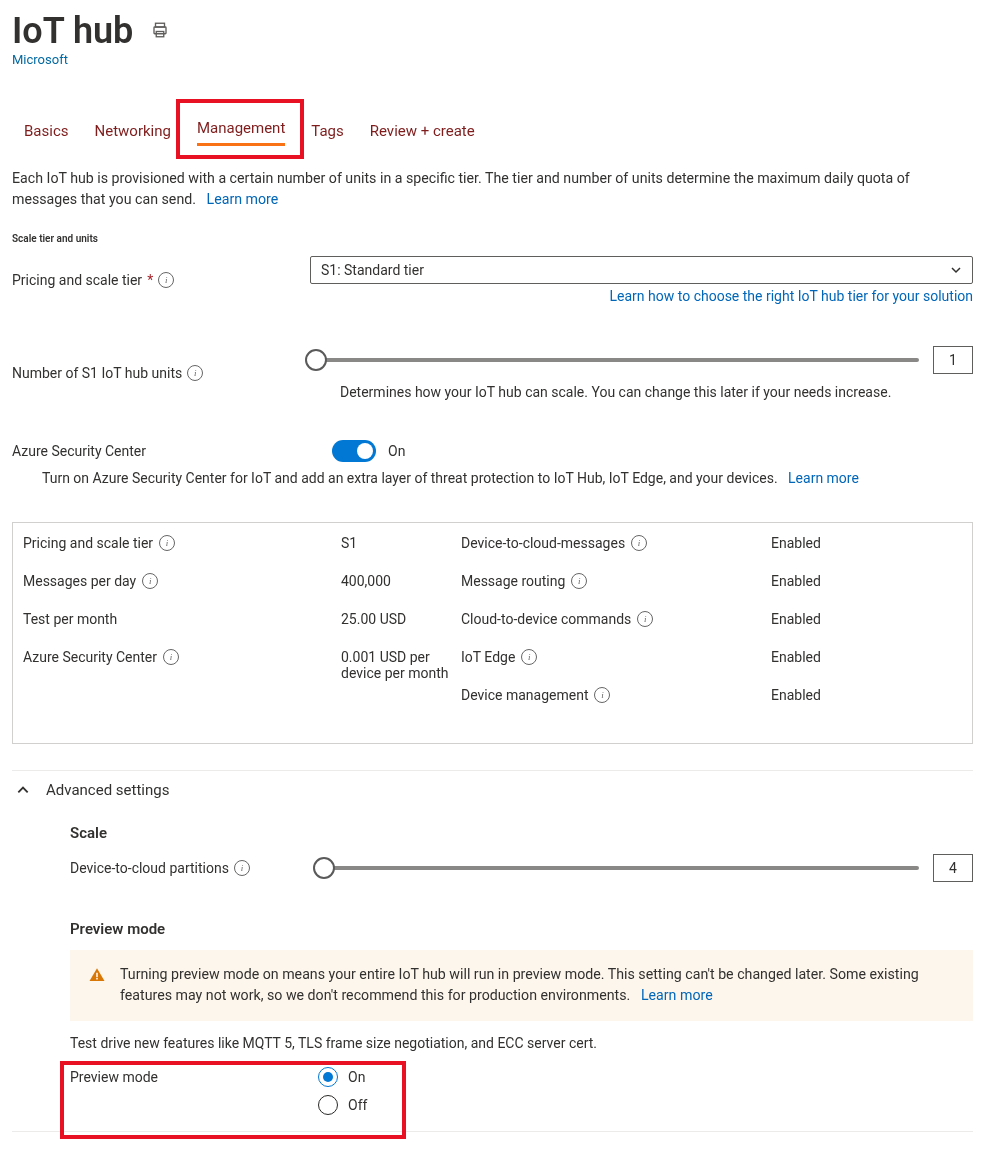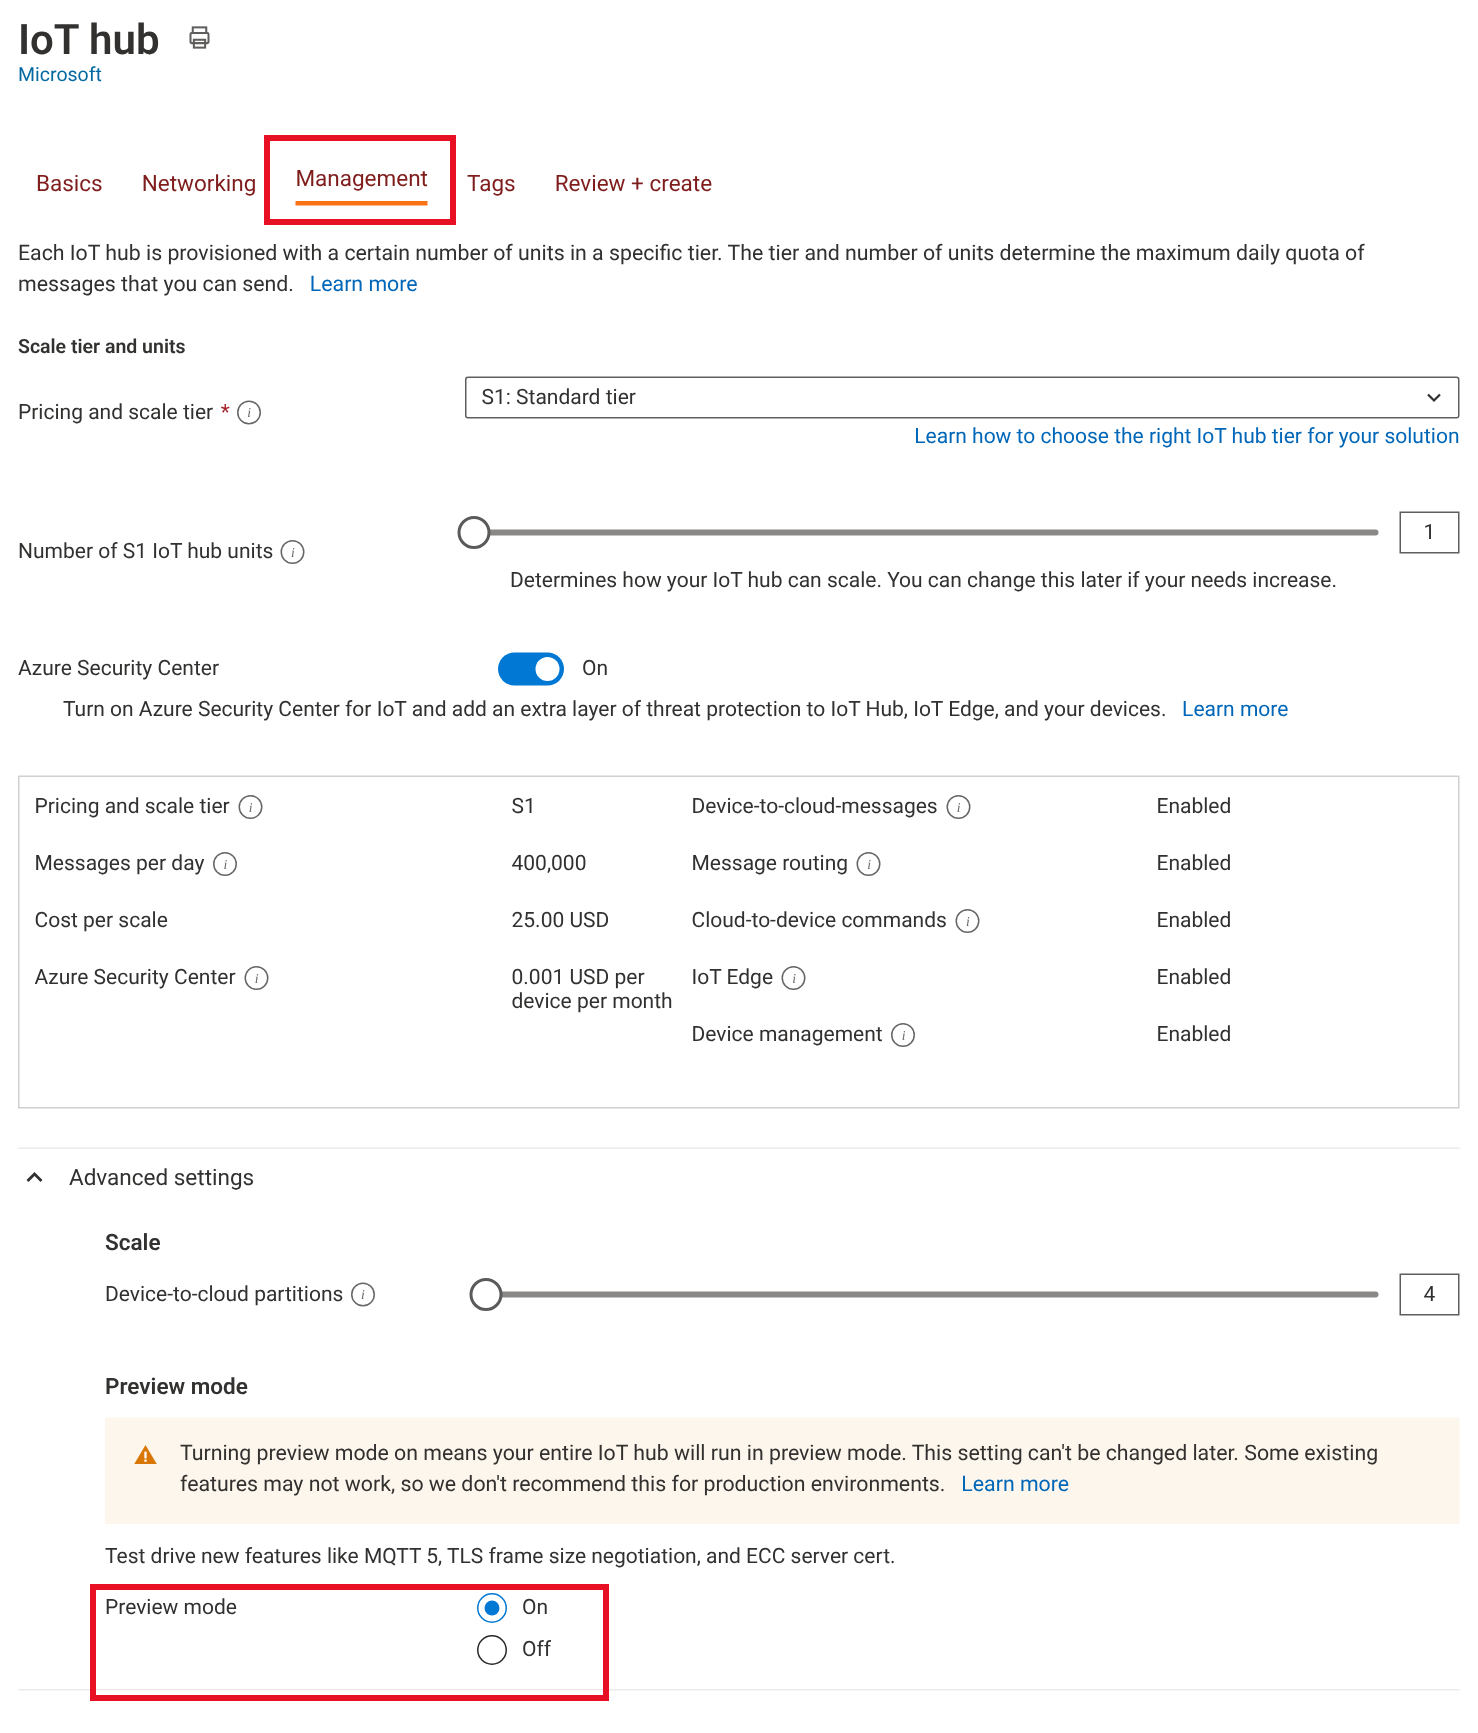--- a/index.html
+++ b/index.html
@@ -22,7 +22,7 @@
     margin-bottom: 0;
   }
   .page-title {
-    font-size: 28px;
+    font-size: 36px;
     font-weight: 600;
     color: #323130;
   }

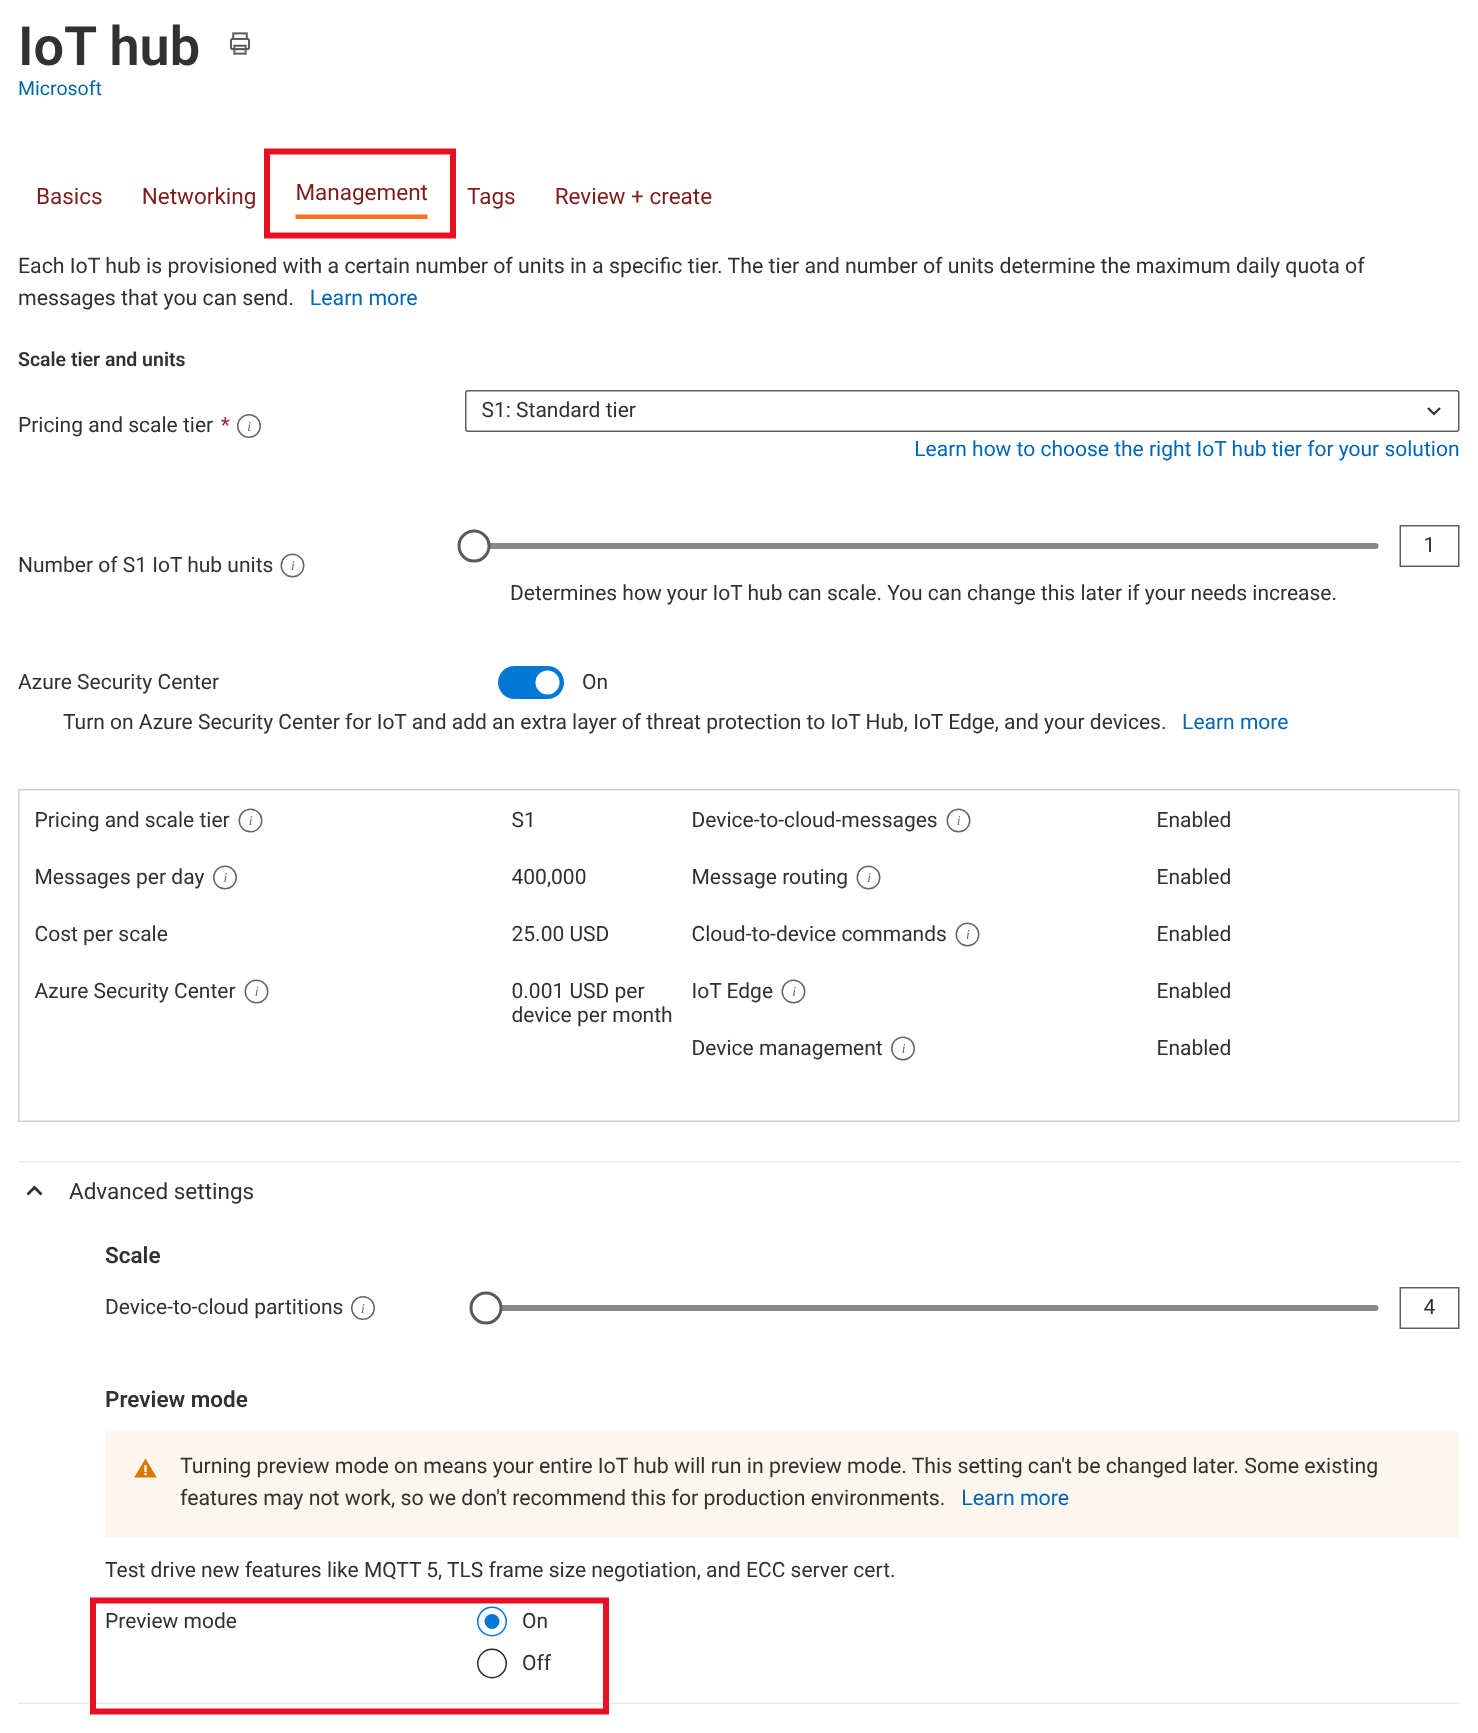--- a/index.html
+++ b/index.html
@@ -74,7 +74,7 @@
 
   .section-h {
     font-weight: 600;
-    font-size: 13px;
+    font-size: 10px;
     margin-top: 24px;
   }
 

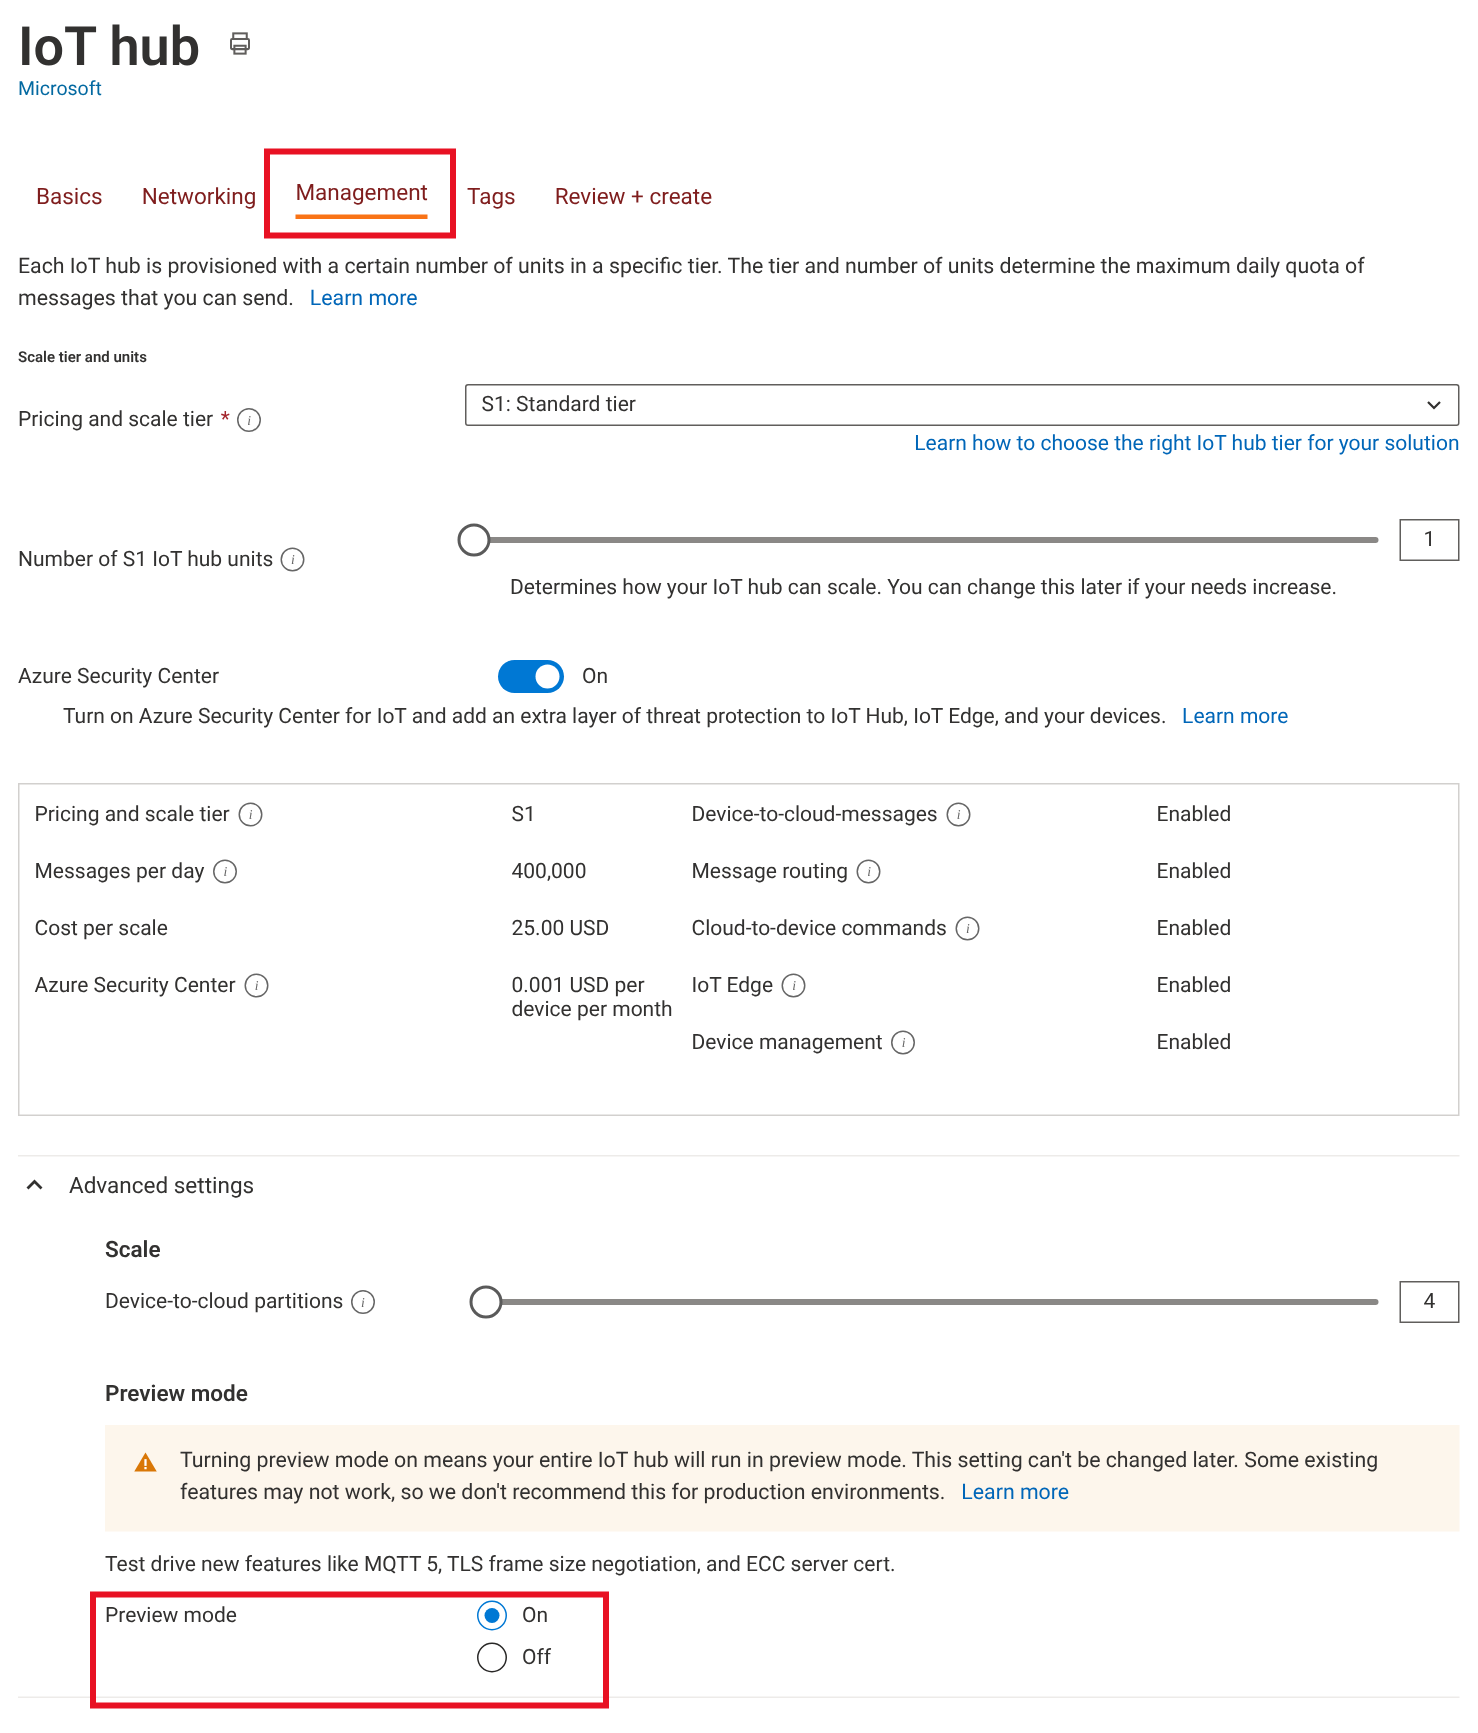--- a/index.html
+++ b/index.html
@@ -408,7 +408,7 @@
       <div>Enabled</div>
 
       <div class="cell-label">
-          <span>Cost per scale</span>
+          <span>Test per month</span>
         </div>
       <div>25.00 USD</div>
       <div class="cell-label">

